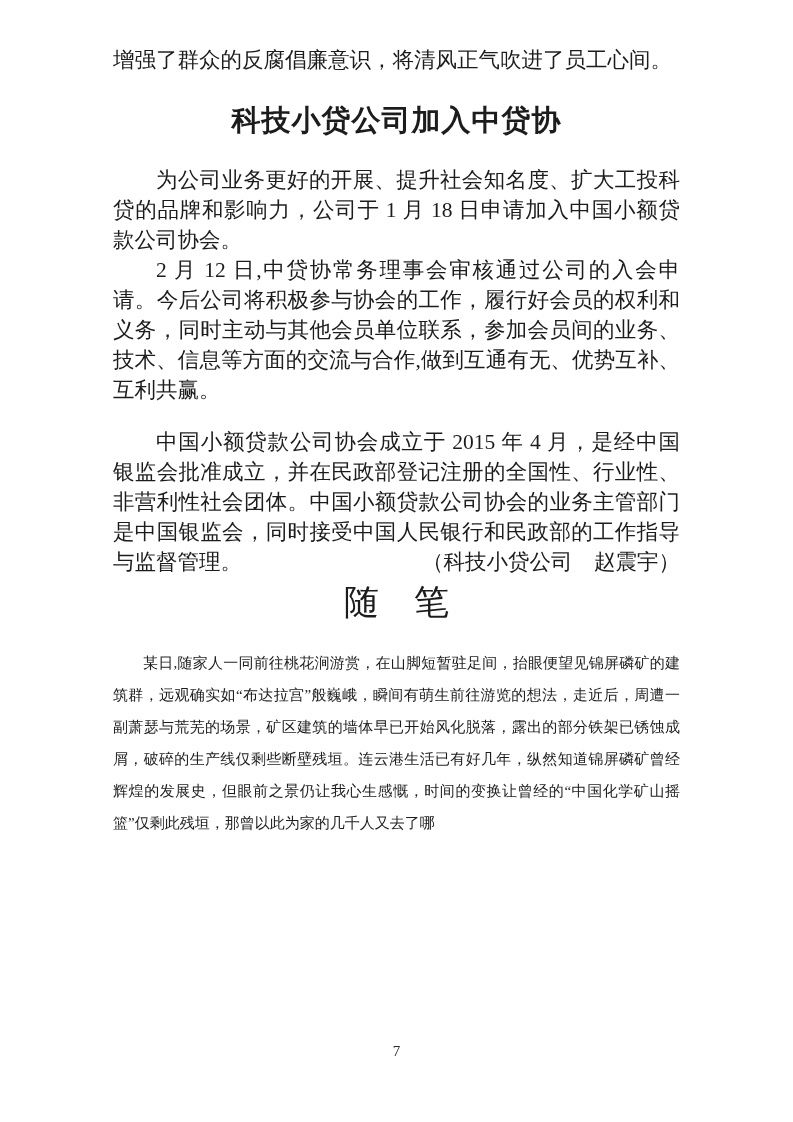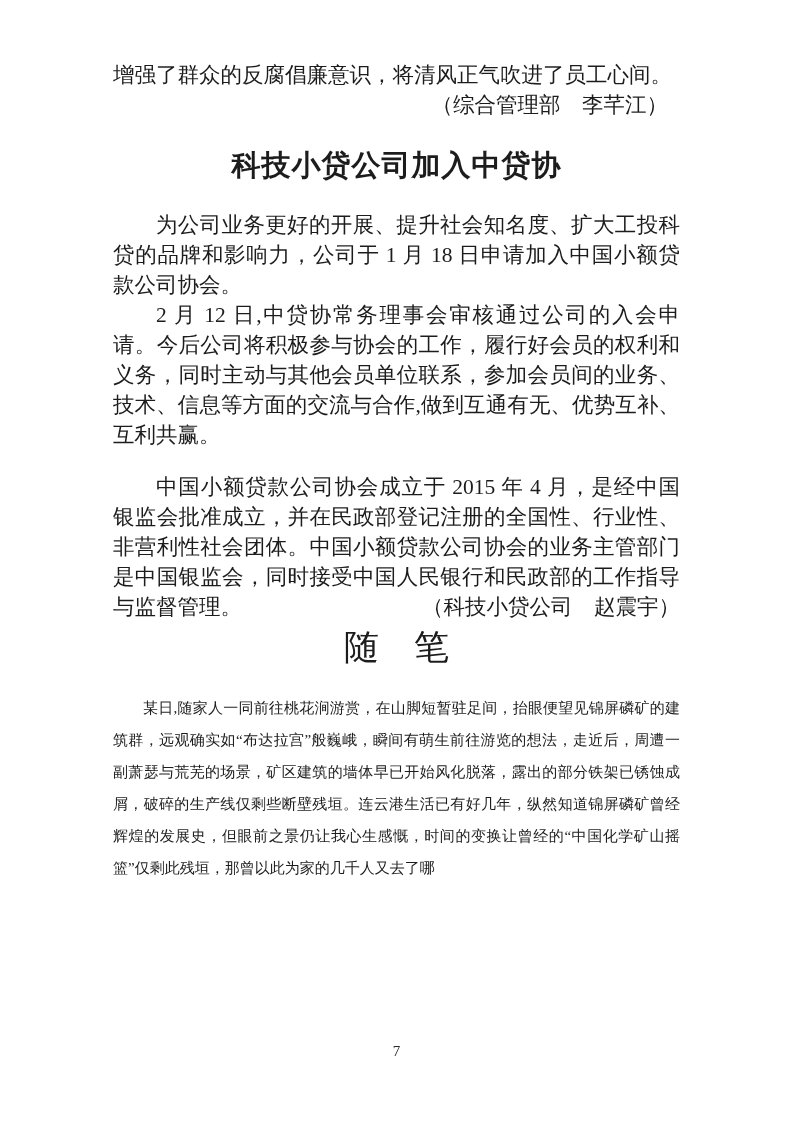--- a/index.html
+++ b/index.html
@@ -10,7 +10,7 @@
     margin: 0 auto;
     background: #ffffff;
     box-sizing: border-box;
-    padding: 60px 113px 0 113px;
+    padding: 45px 113px 0 113px;
     color: #1c1c1c;
     font-family: "Liberation Serif", "DejaVu Serif", serif;
     overflow: hidden;

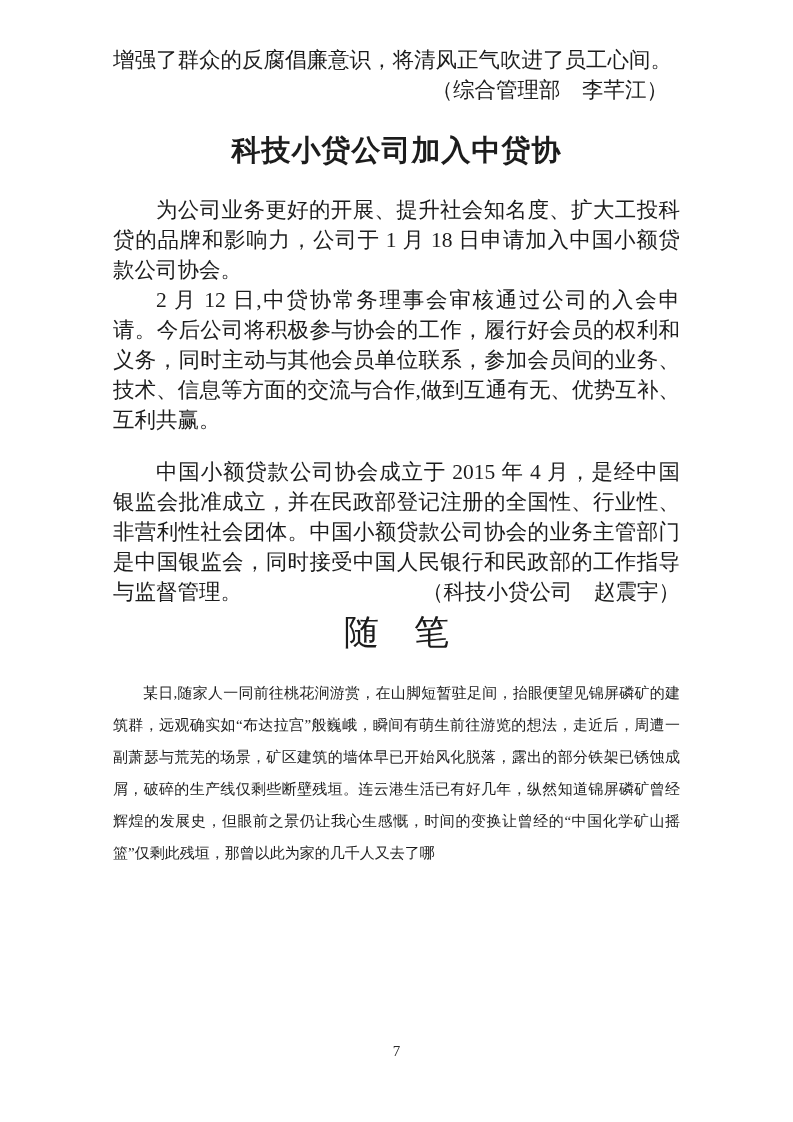--- a/index.html
+++ b/index.html
@@ -89,7 +89,6 @@
 
   <p class="cont-line">增强了群众的反腐倡廉意识，将清风正气吹进了员工心间。</p>
 
-  <p class="sig-line">（综合管理部　李芊江）</p>
 
   <h1 class="article-title">科技小贷公司加入中贷协</h1>
 

